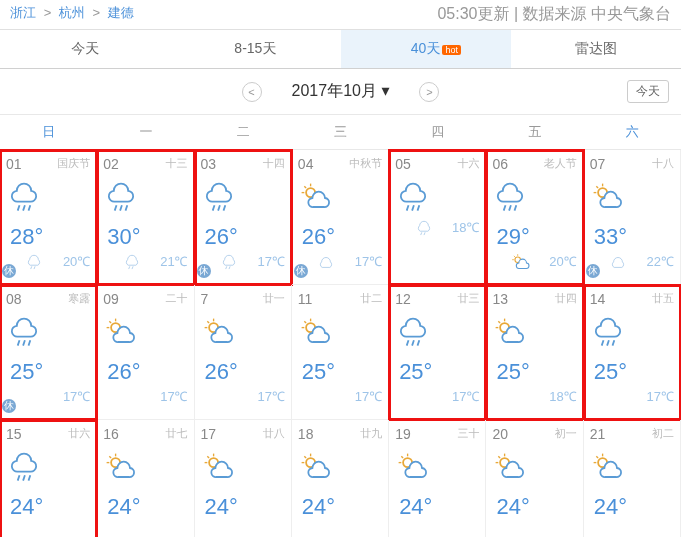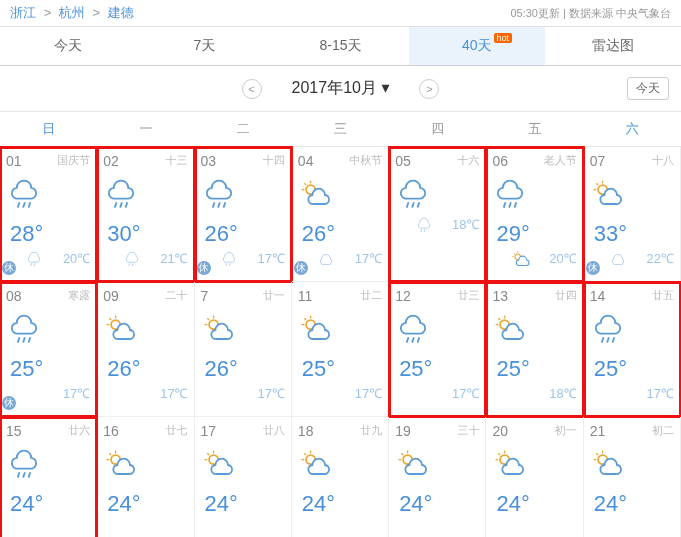--- a/index.html
+++ b/index.html
@@ -4,7 +4,7 @@
 <style>
 *{margin:0;padding:0;box-sizing:border-box;font-family:"Microsoft YaHei",Arial,sans-serif}
 body{background:#fff;width:681px}
-.header{display:flex;justify-content:space-between;align-items:center;padding:4px 10px;font-size:13px;color:#666;border-bottom:1px solid #e0e0e0}
+.header{display:flex;justify-content:space-between;padding:4px 10px;font-size:13px;color:#666;border-bottom:1px solid #e0e0e0}
 .breadcrumb{color:#4a90d9}
 .breadcrumb span{color:#999;margin:0 4px}
 .meta{color:#999;font-size:11px}

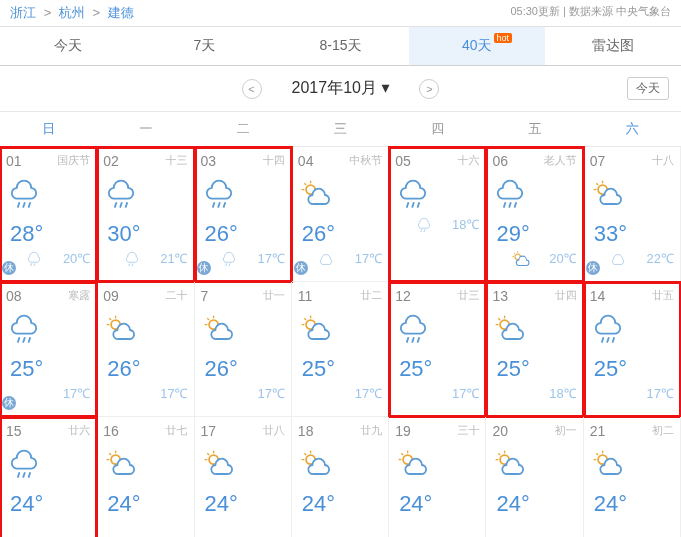--- a/index.html
+++ b/index.html
@@ -7,7 +7,7 @@
 .header{display:flex;justify-content:space-between;padding:4px 10px;font-size:13px;color:#666;border-bottom:1px solid #e0e0e0}
 .breadcrumb{color:#4a90d9}
 .breadcrumb span{color:#999;margin:0 4px}
-.meta{color:#999;font-size:11px}
+.meta{color:#999;font-size:16px}
 .tabs{display:flex;border-bottom:1px solid #d0d0d0}
 .tab{flex:1;text-align:center;padding:10px 0;font-size:14px;color:#666;cursor:pointer;position:relative}
 .tab.active{background:#eaf3fb;color:#4a90d9}

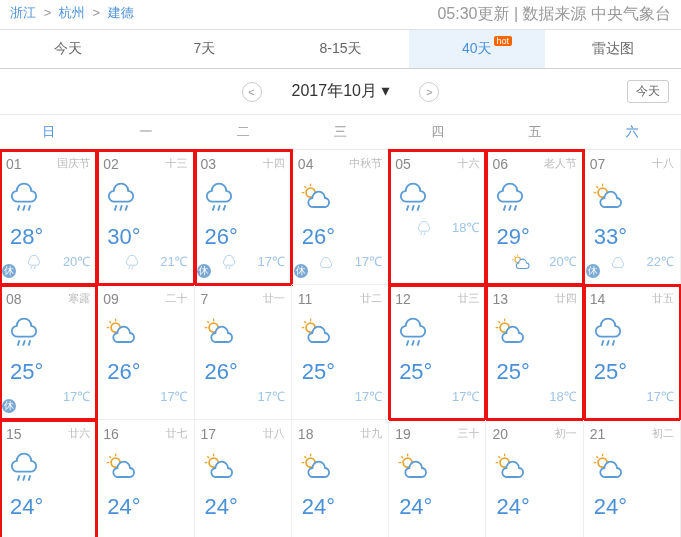--- a/index.html
+++ b/index.html
@@ -52,7 +52,6 @@
 
 <div class="tabs" id="tabs">
     <div class="tab"><span>今天</span></div>
-    <div class="tab"><span>7天</span></div>
     <div class="tab"><span>8-15天</span></div>
     <div class="tab active"><span>40天</span><span class="hot">hot</span></div>
     <div class="tab"><span>雷达图</span></div>

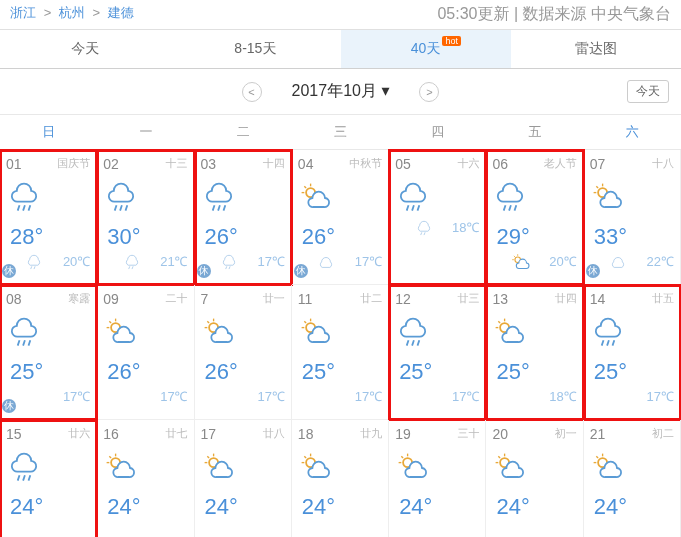--- a/index.html
+++ b/index.html
@@ -11,7 +11,7 @@
 .tabs{display:flex;border-bottom:1px solid #d0d0d0}
 .tab{flex:1;text-align:center;padding:10px 0;font-size:14px;color:#666;cursor:pointer;position:relative}
 .tab.active{background:#eaf3fb;color:#4a90d9}
-.hot{position:absolute;background:#ff6600;color:#fff;font-size:9px;padding:0 3px;border-radius:2px;top:6px;margin-left:2px}
+.hot{position:absolute;background:#ff6600;color:#fff;font-size:9px;padding:0 3px;border-radius:2px;top:15px;margin-left:2px}
 .monthbar{display:flex;justify-content:center;align-items:center;padding:12px 0;position:relative;border-bottom:1px solid #e8e8e8}
 .monthbar .nav{width:20px;height:20px;border:1px solid #ccc;border-radius:50%;display:flex;align-items:center;justify-content:center;color:#999;margin:0 30px;cursor:pointer;font-size:11px}
 .monthbar .title{font-size:16px;color:#333}

